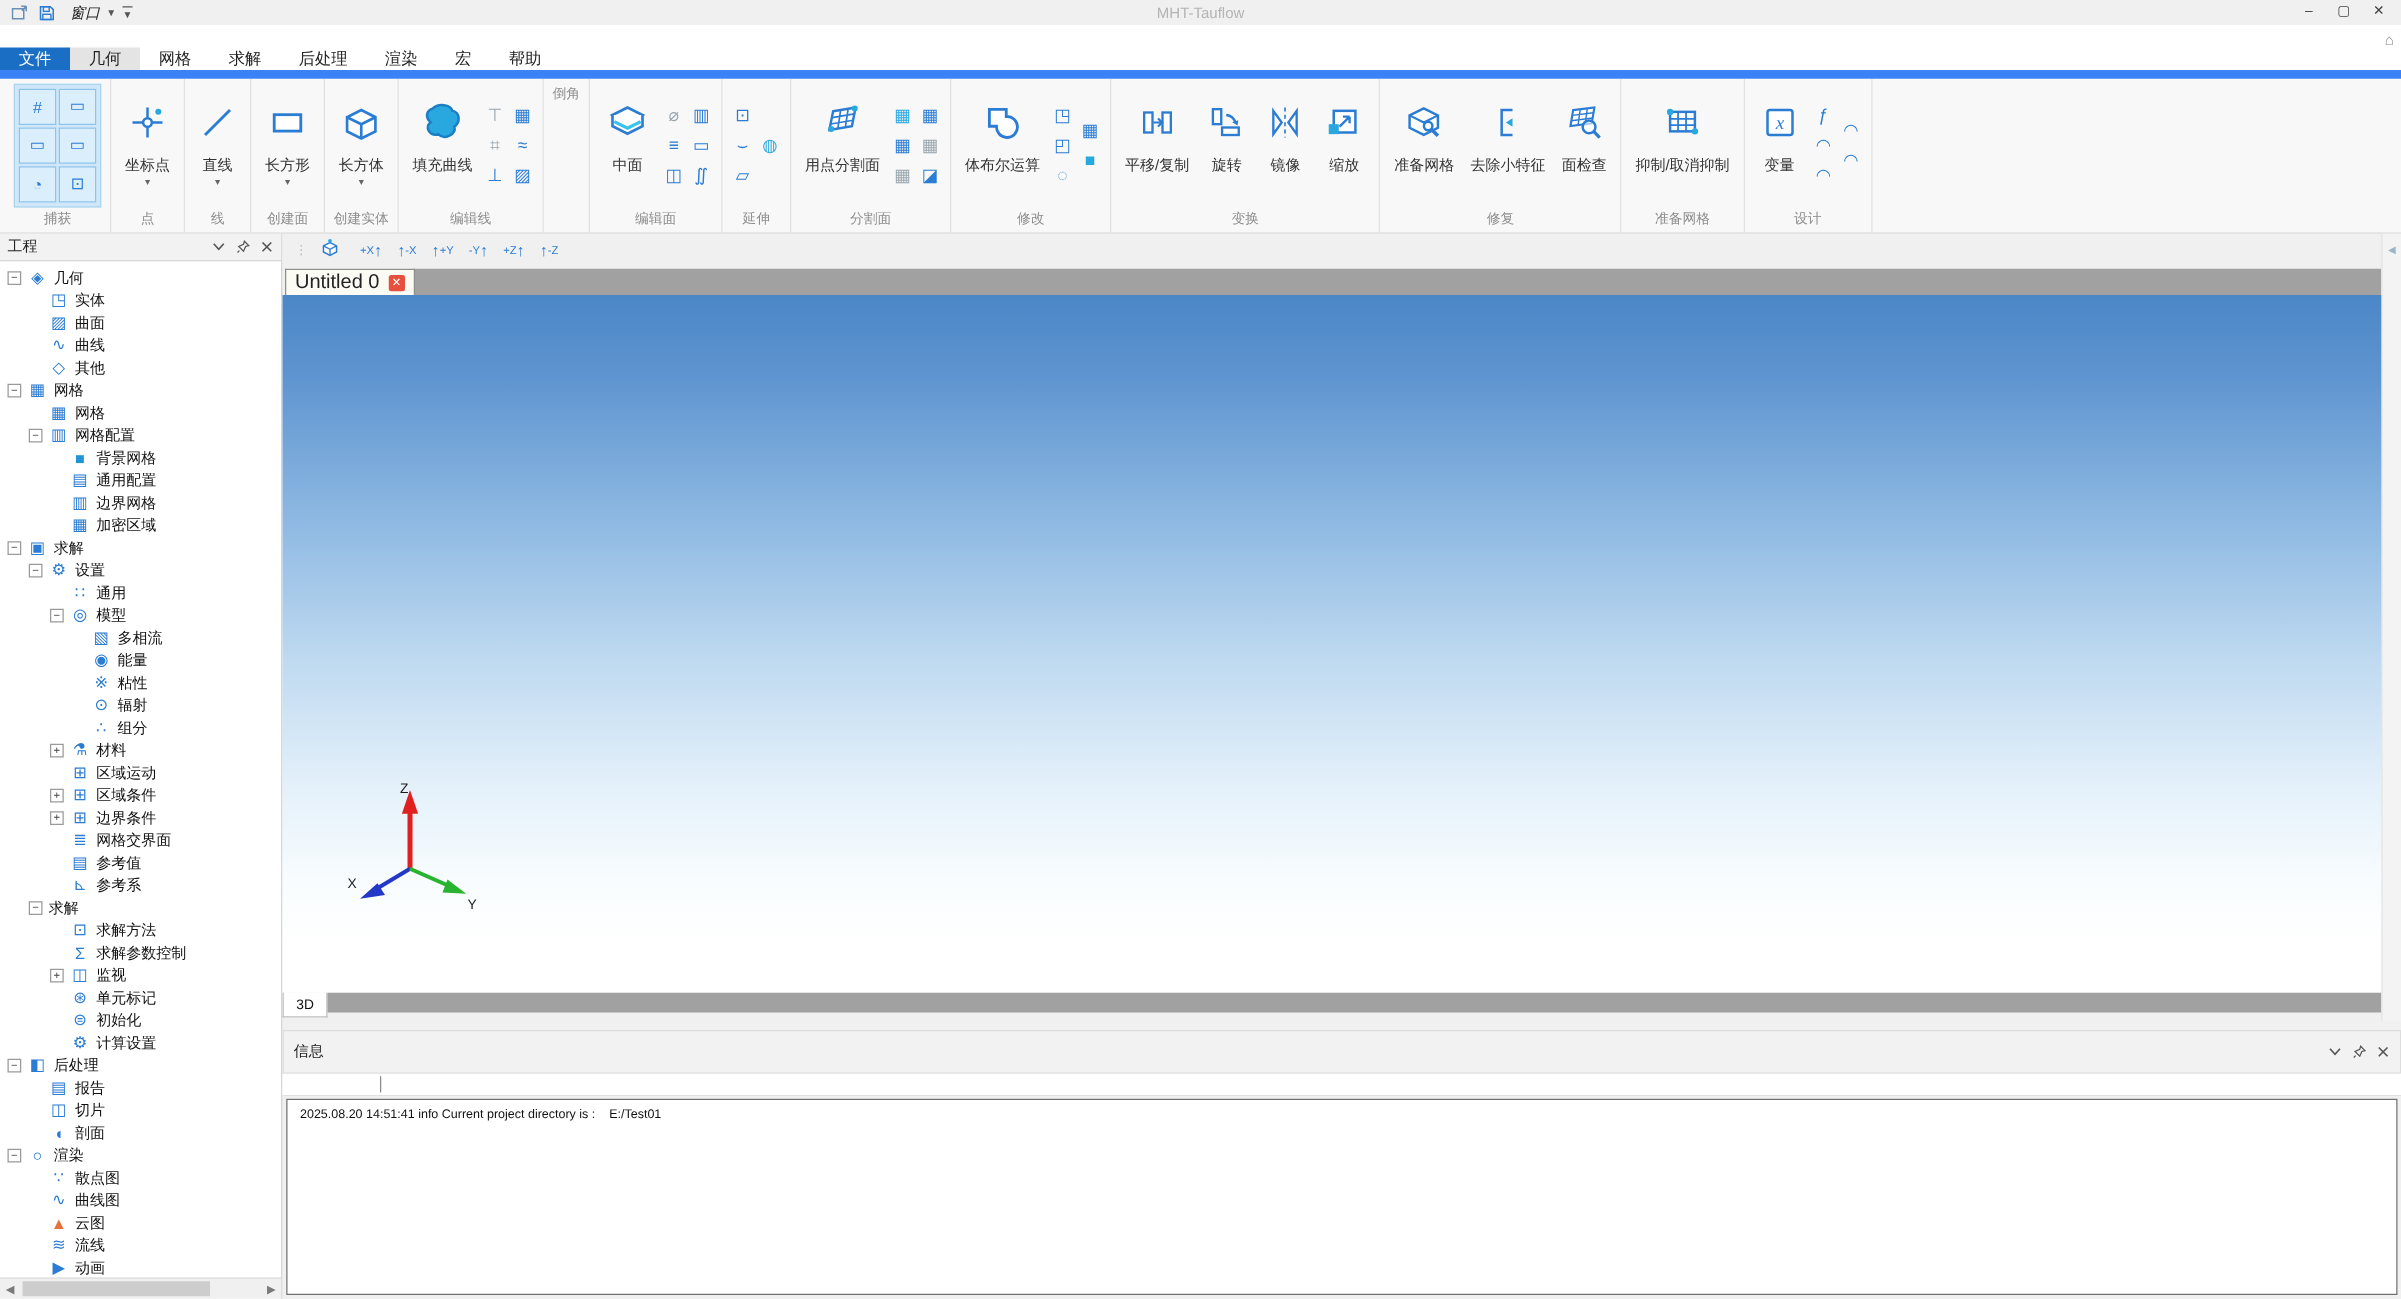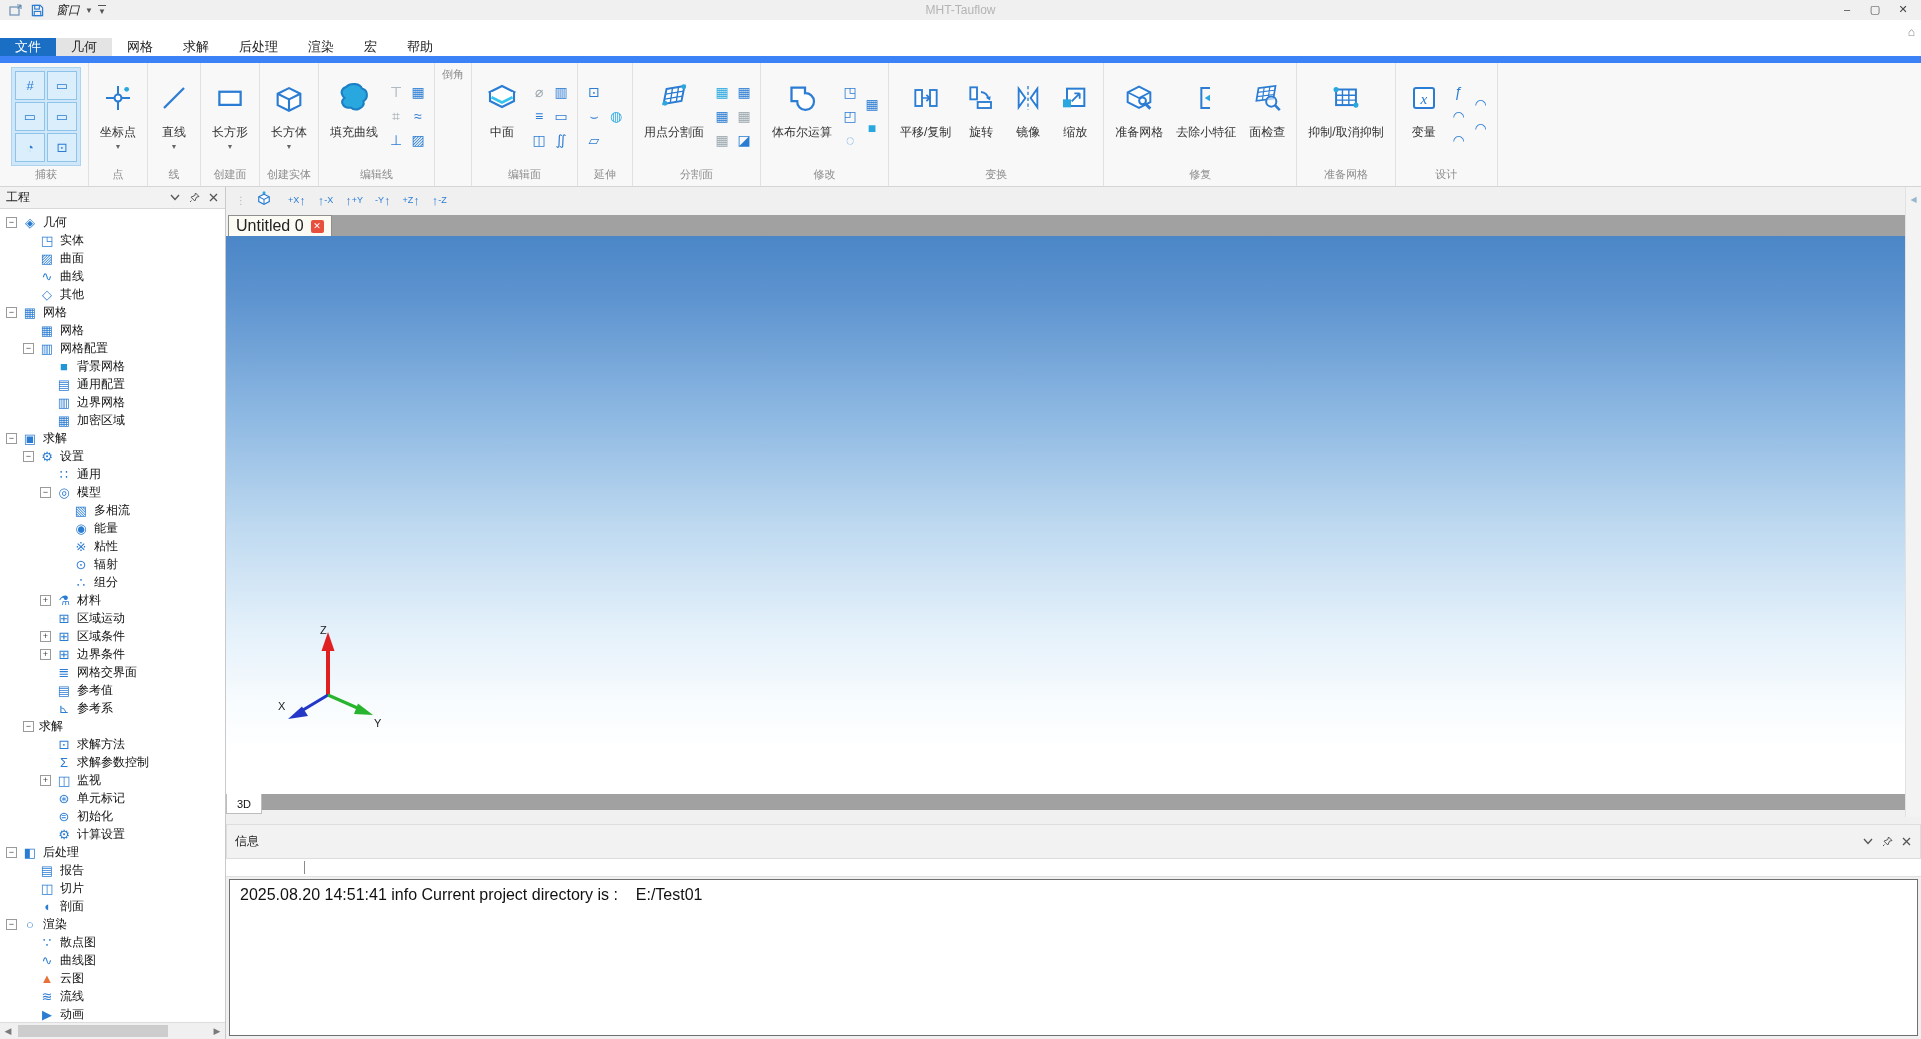--- a/index.html
+++ b/index.html
@@ -86,7 +86,7 @@
   .filterrow { height:18px; background:#ffffff; border-bottom:1px solid #e0e0e0; position:relative; }
   .filter-div { position:absolute; left:78px; top:2px; width:1px; height:13px; background:#8a8a8a; }
   .logbox { flex:1; margin:2px 3px 3px 3px; border:1px solid #707070; background:#ffffff; padding:6px 10px; overflow:hidden; }
-  .logline { font-size:16px; color:#111; white-space:pre; }
+  .logline { font-size:10px; color:#111; white-space:pre; }
 </style>
 </head>
 <body>

